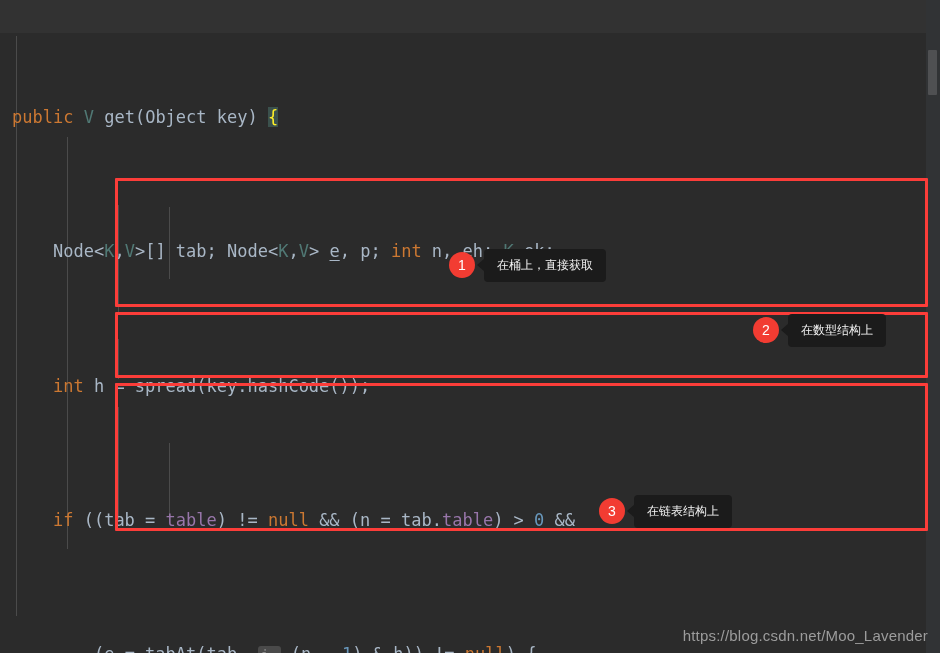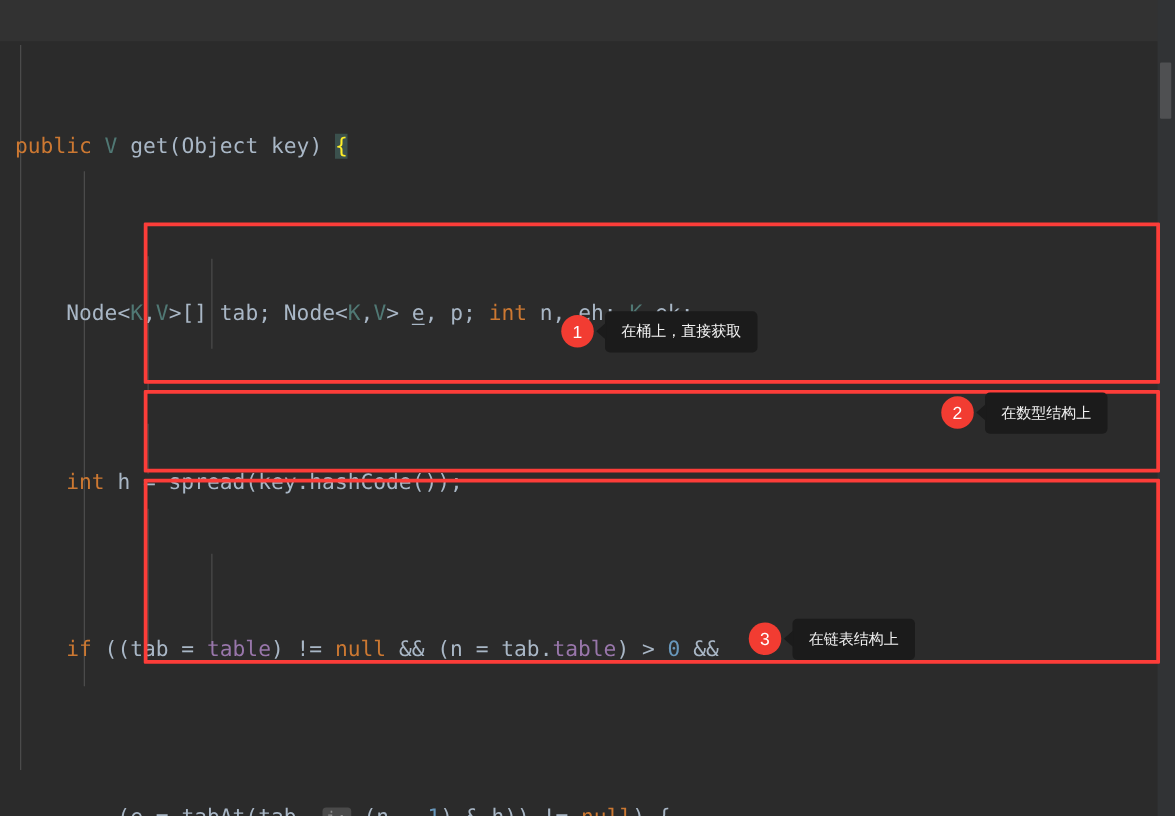--- a/index.html
+++ b/index.html
@@ -240,6 +240,7 @@
     <div class="bubble">在链表结构上</div>
   </div>
 
+  <div class="watermark">https://blog.csdn.net/Moo_Lavender</div>
 
 </div>
 

